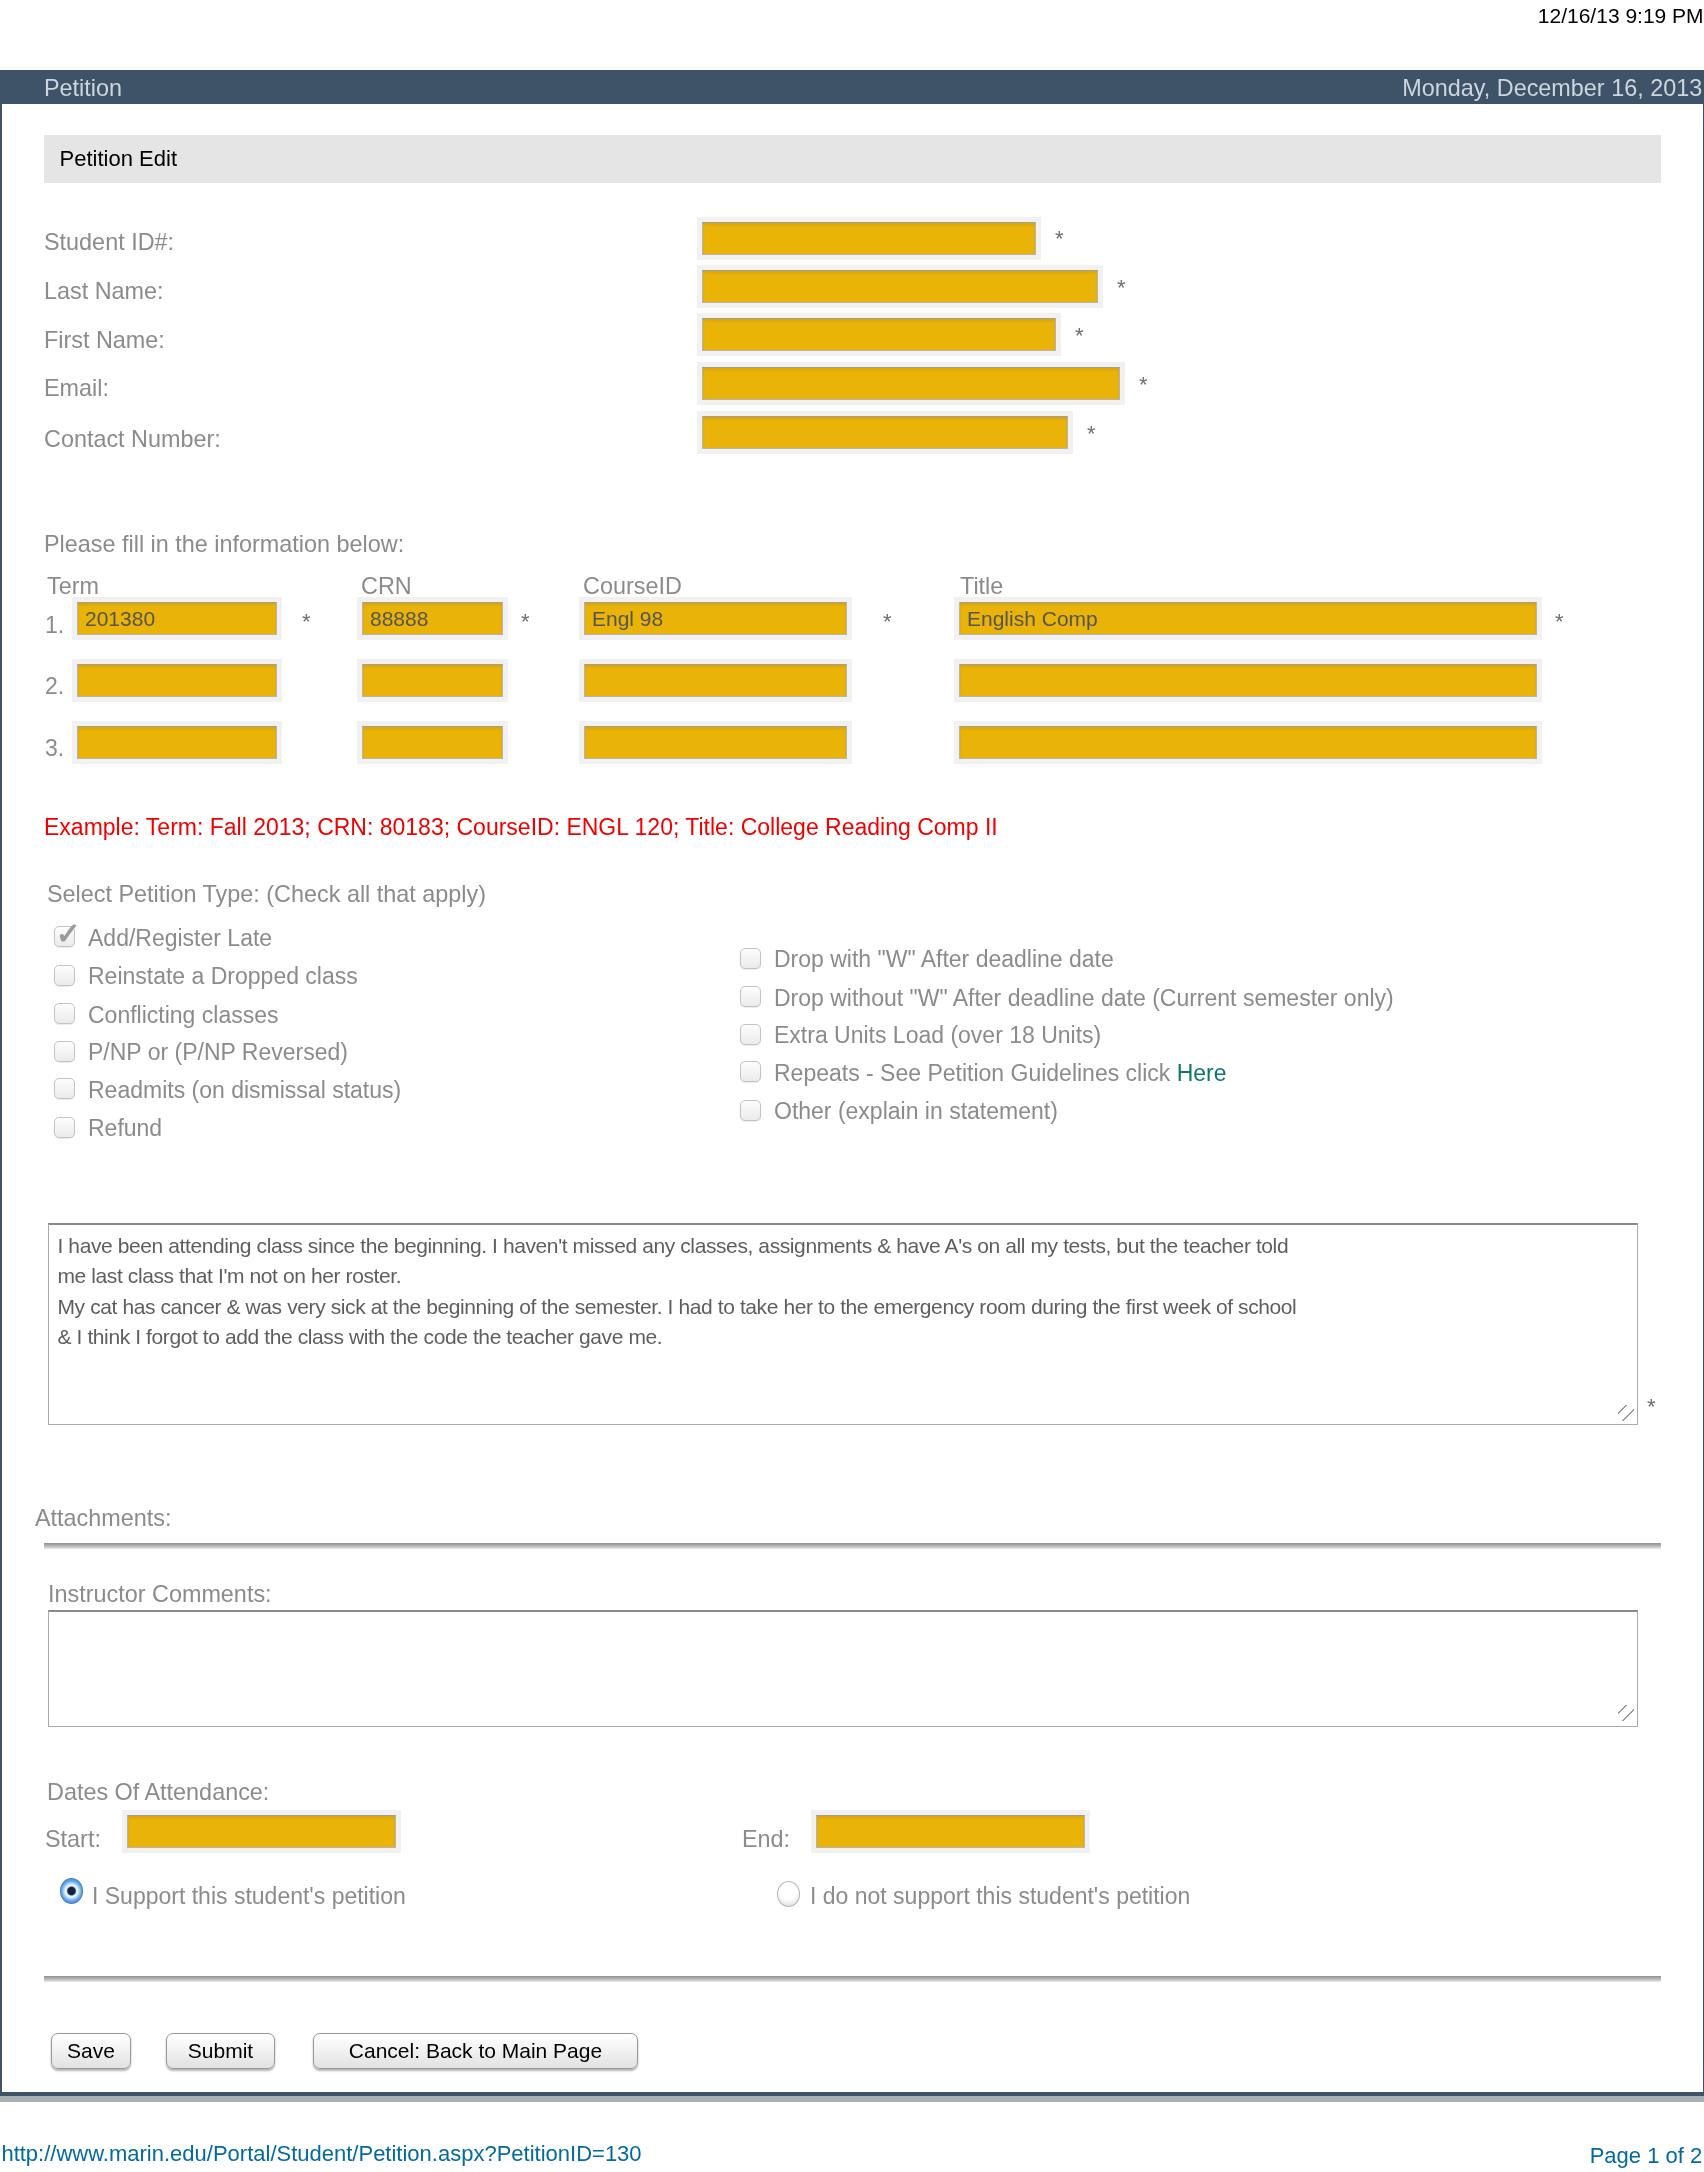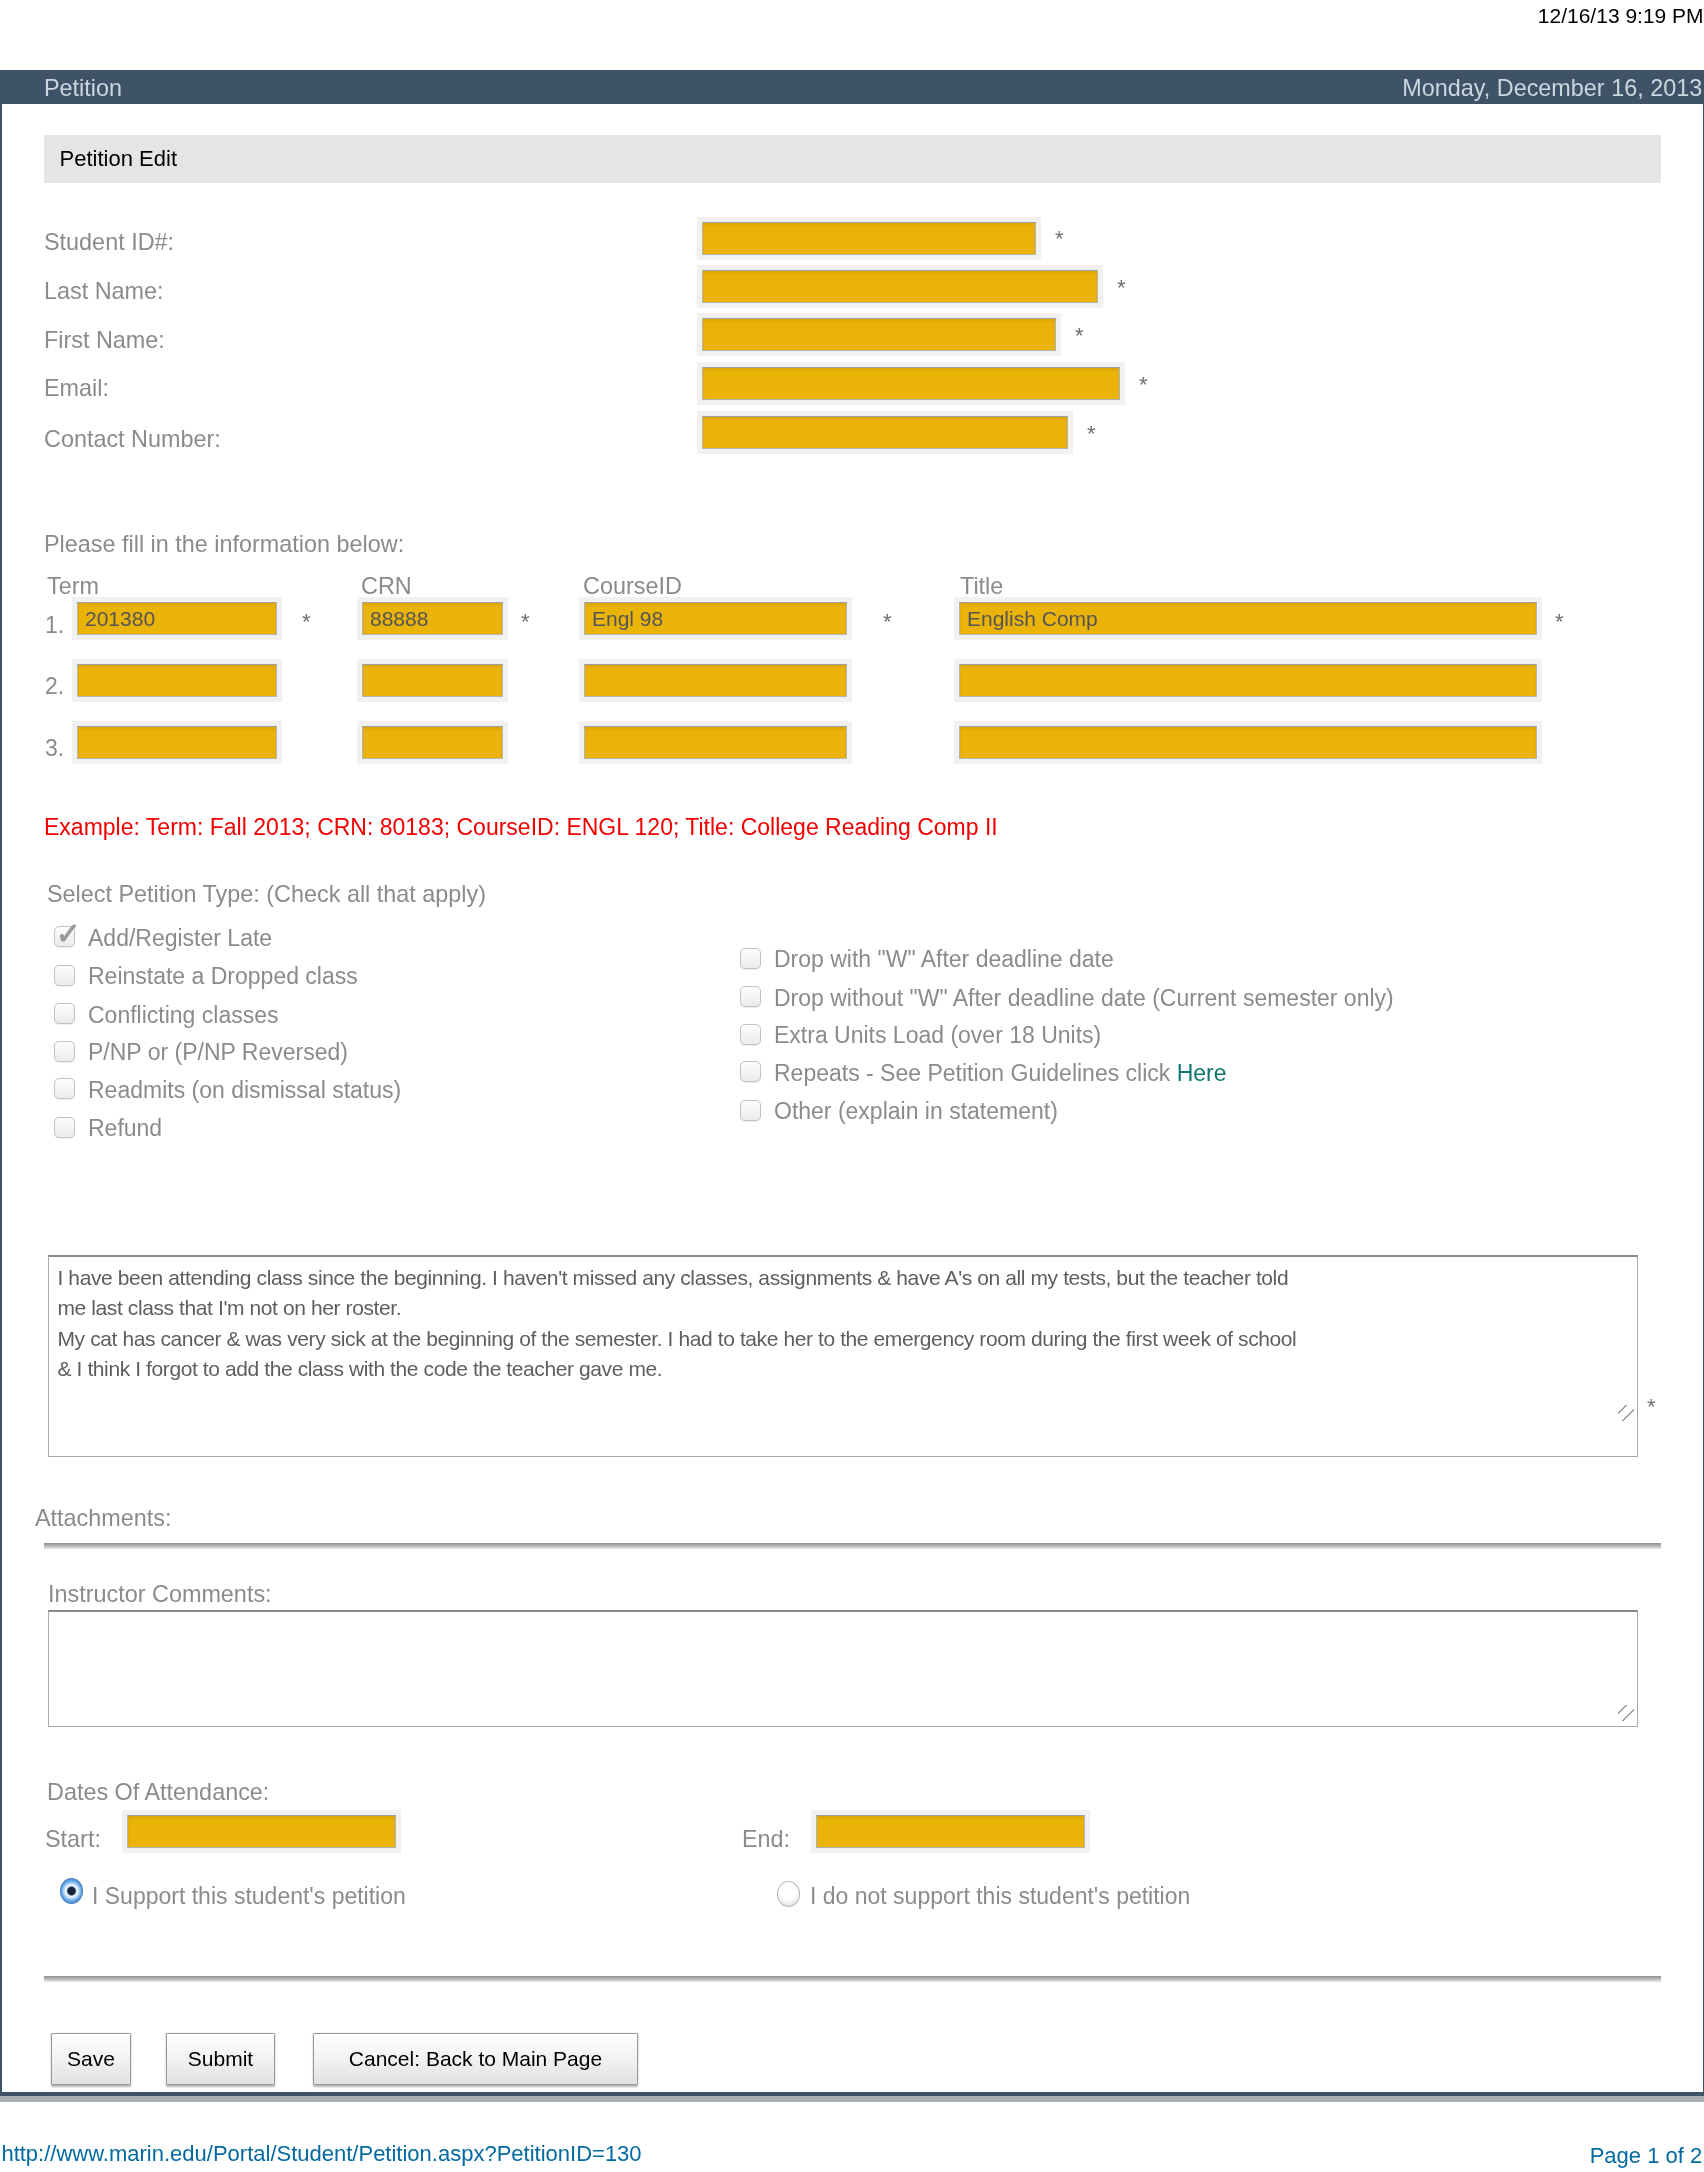--- a/index.html
+++ b/index.html
@@ -187,7 +187,7 @@
   <div class="cbx" style="left:740px;top:1100px"></div>
   <div class="cblab" style="left:774px;top:1098px">Other (explain in statement)</div>
 
-  <textarea class="bigta" style="left: 48px; top: 1223px; width: 1590px; height: 202px; margin-top: 32px;">I have been attending class since the beginning. I haven't missed any classes, assignments &amp; have A's on all my tests, but the teacher told
+  <textarea class="bigta" style="left: 48px; top: 1223px; width: 1590px; height: 202px;">I have been attending class since the beginning. I haven't missed any classes, assignments &amp; have A's on all my tests, but the teacher told
 me last class that I'm not on her roster.
 My cat has cancer &amp; was very sick at the beginning of the semester. I had to take her to the emergency room during the first week of school
 &amp; I think I forgot to add the class with the code the teacher gave me.</textarea>

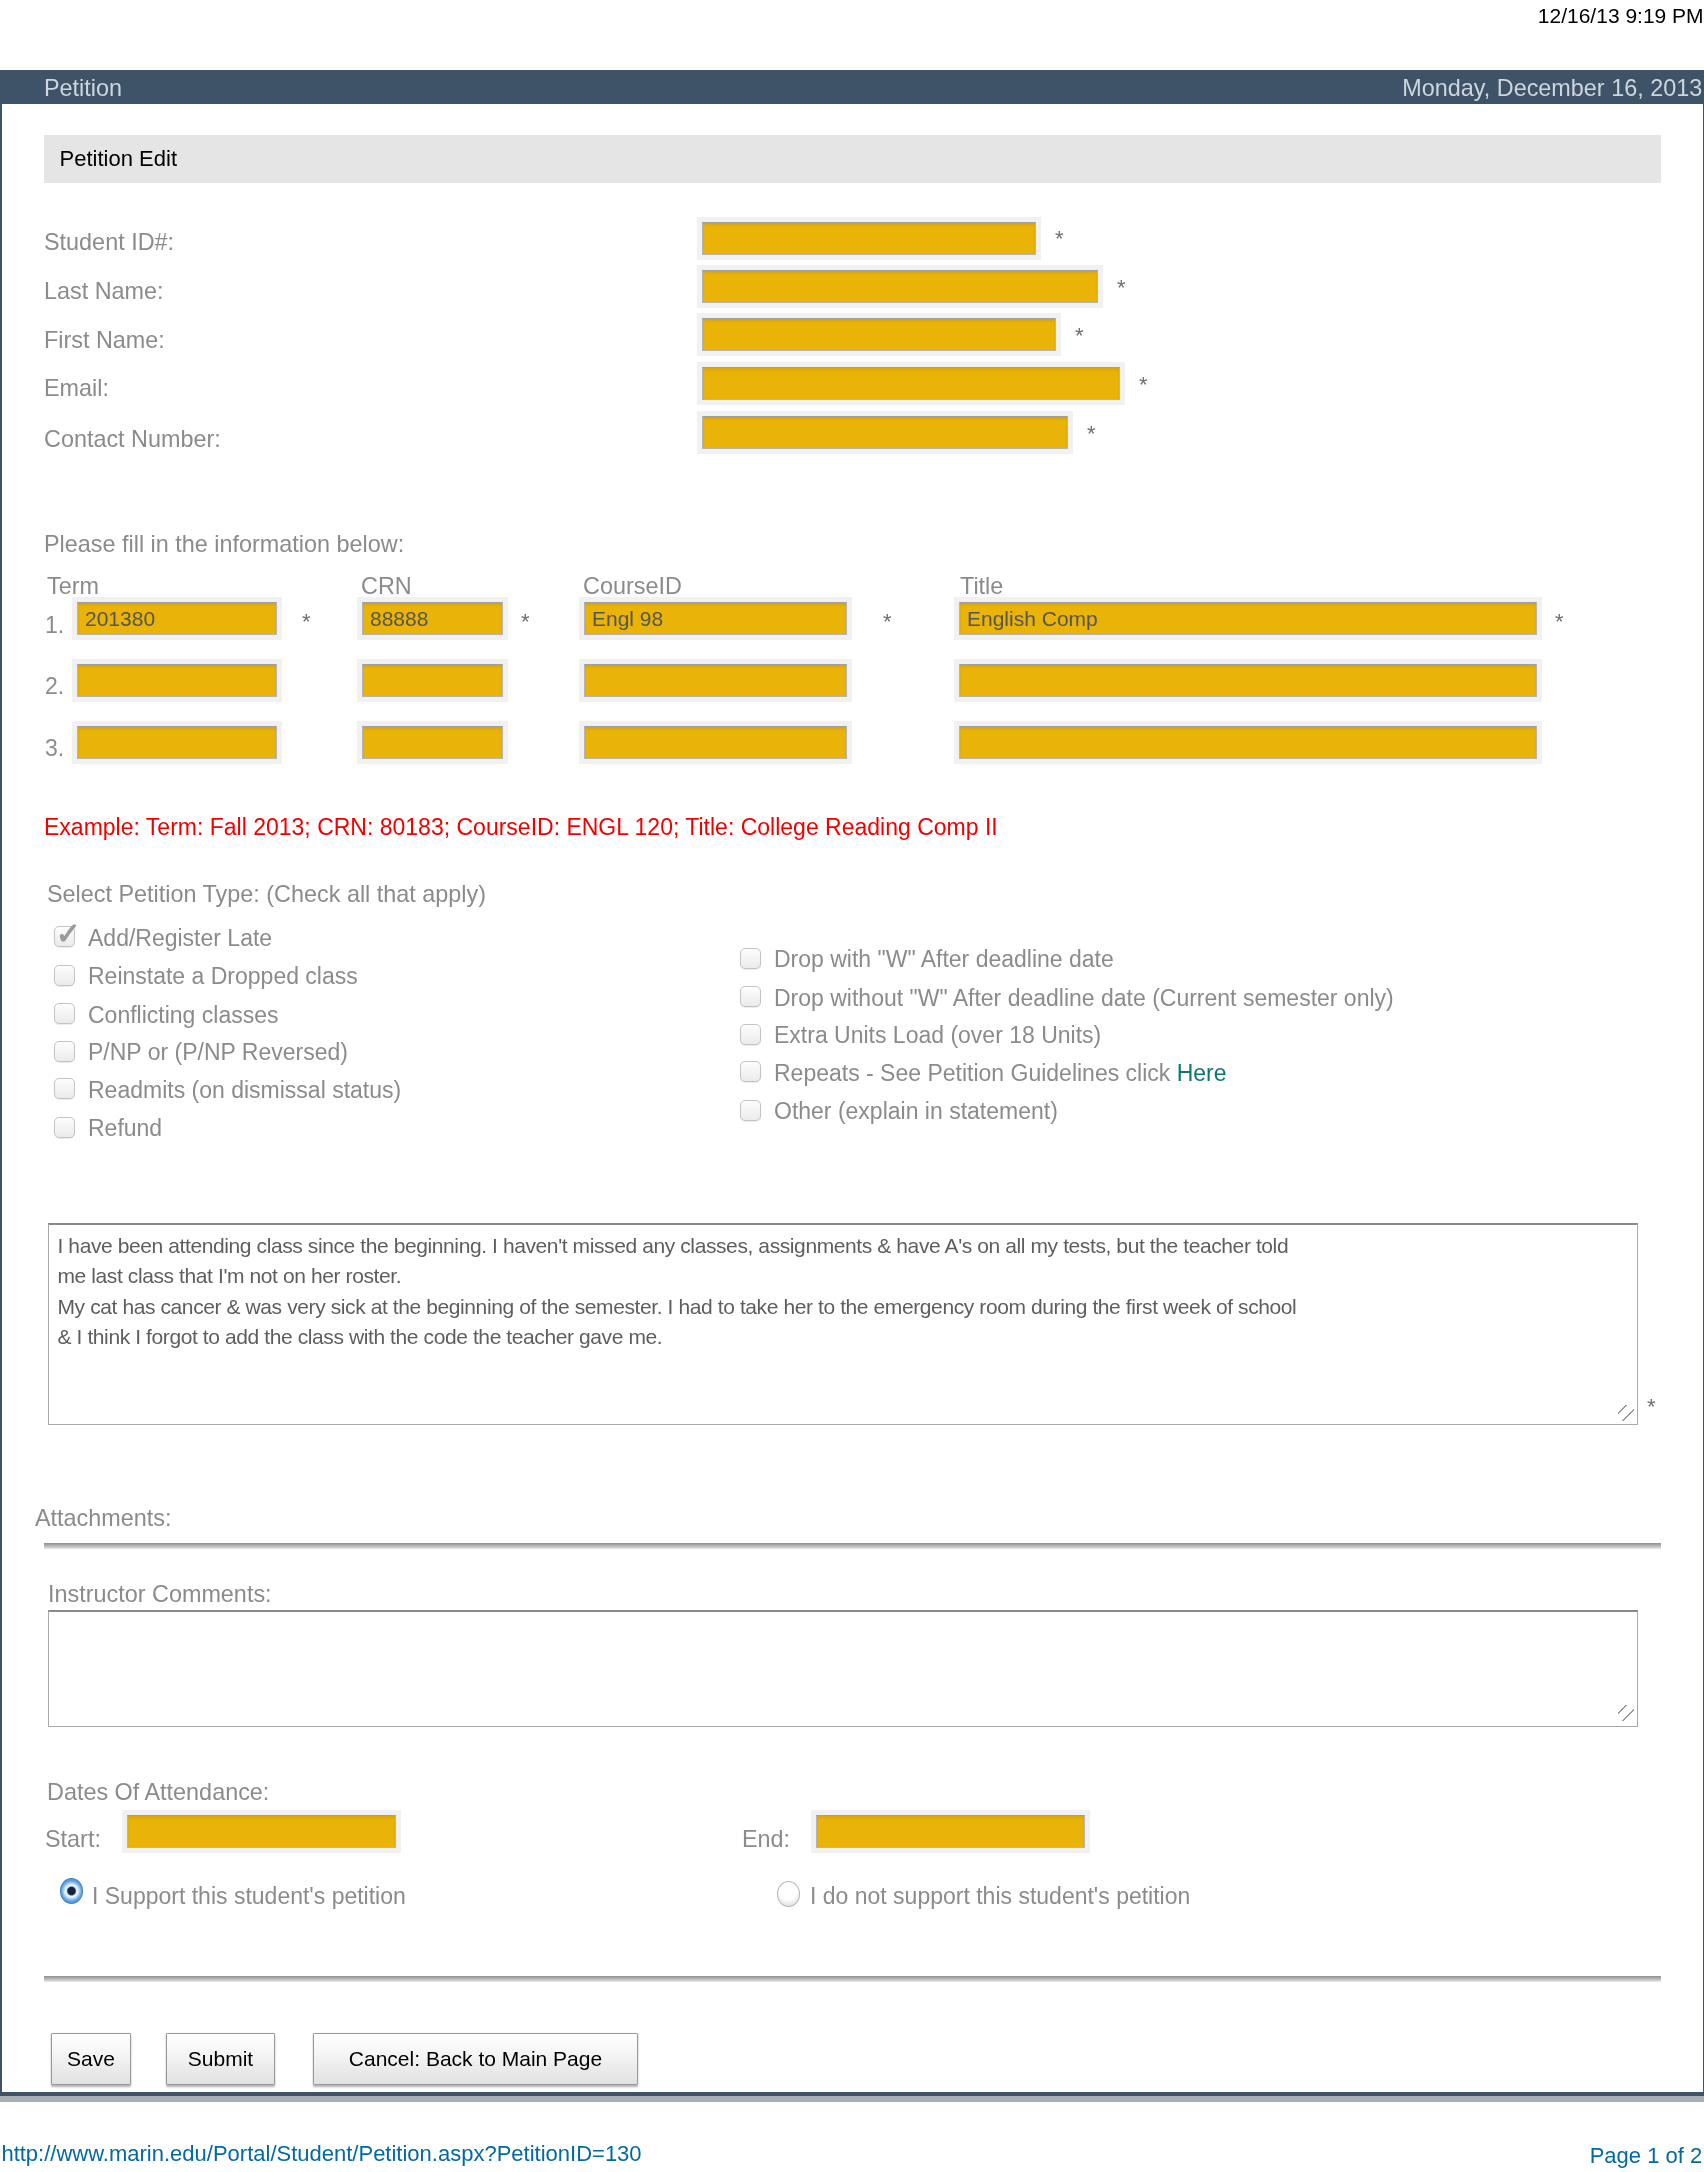--- a/index.html
+++ b/index.html
@@ -40,7 +40,7 @@
         background:radial-gradient(circle at 50% 50%,#16233f 0 23%,#e4f2ff 32% 40%,#63a6e8 62%,#2f6fbd 100%);}
   .radio.unsel{border:1.4px solid #b5b5b5;
         background:radial-gradient(circle at 50% 38%,#ffffff 0 45%,#e6e6e6 78%,#d0d0d0 100%);}
-  .btn{position:absolute;height:52px;box-sizing:border-box;border:1.4px solid #999;border-radius:1px;
+  .btn{position:absolute;height:36px;box-sizing:border-box;border:1.4px solid #999;border-radius:7px;
        background:linear-gradient(#ffffff,#f3f3f3 45%,#e1e1e1);box-shadow:0 1.4px 2.1px rgba(0,0,0,.3);
        display:flex;align-items:center;justify-content:center;font-size:21px;color:#000;cursor:pointer;
        white-space:nowrap;}

